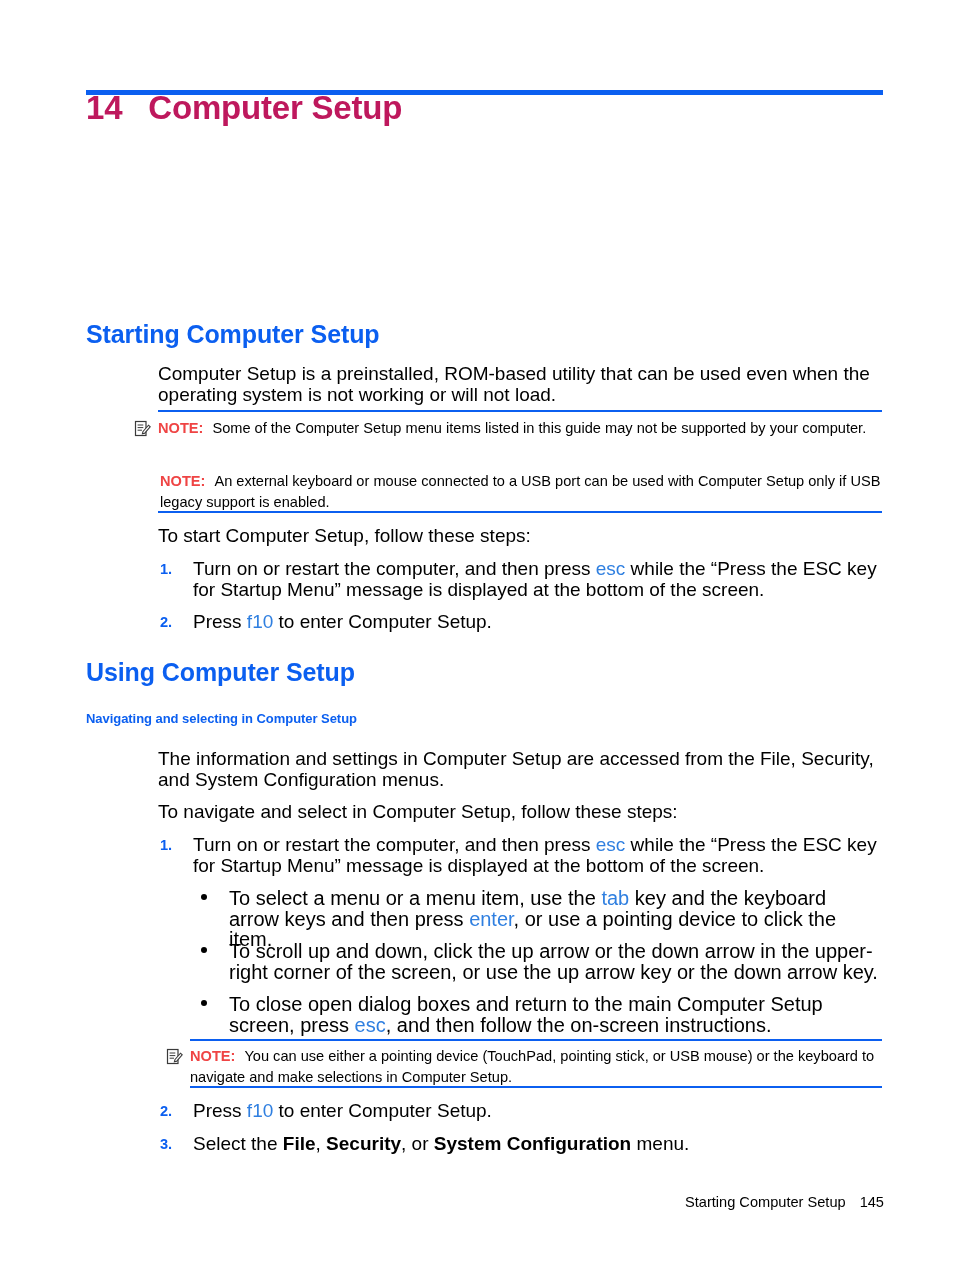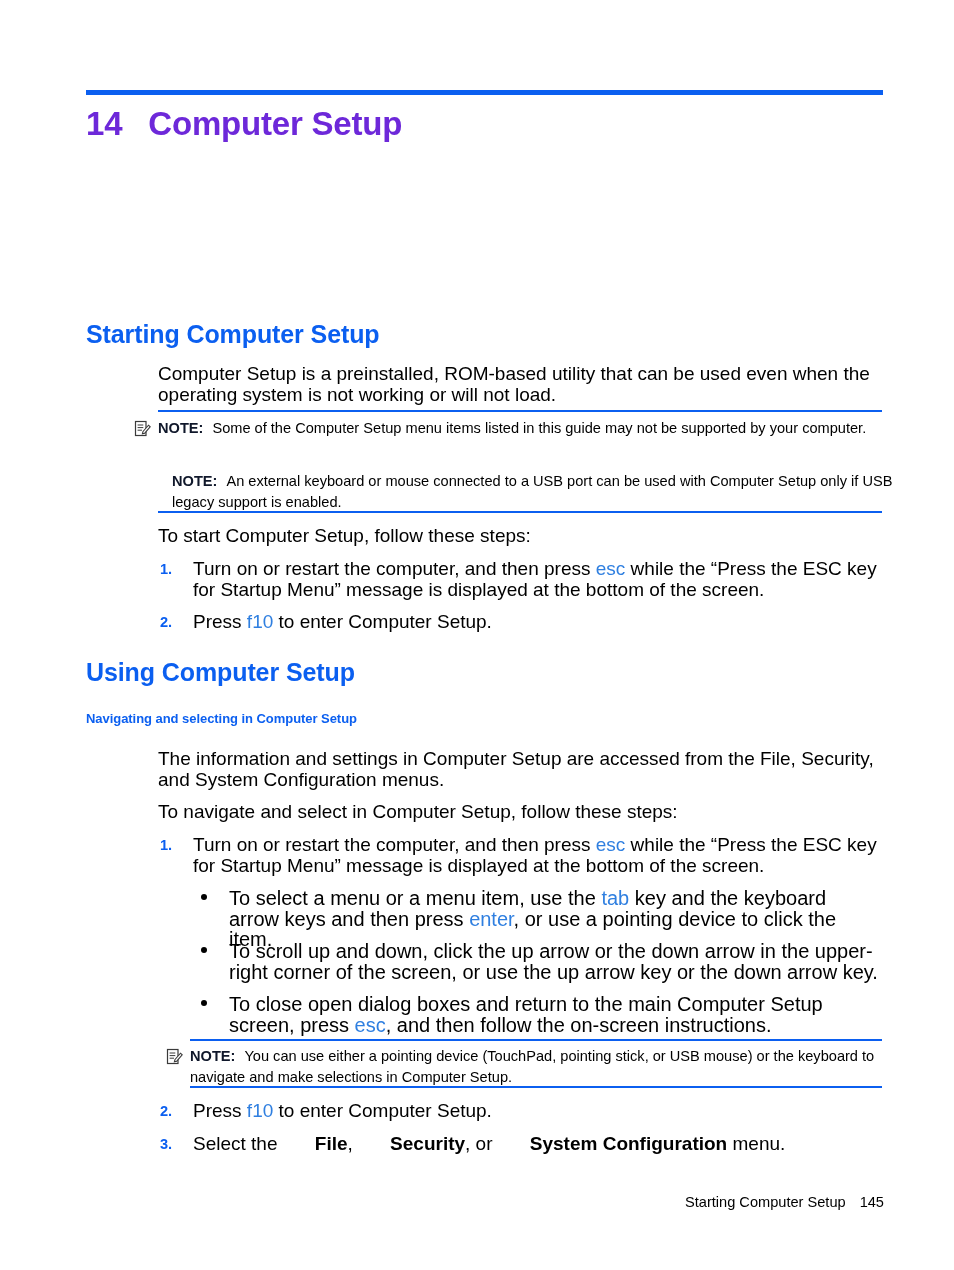--- a/index.html
+++ b/index.html
@@ -35,10 +35,10 @@
   .chapter-title {
     position: absolute;
     left: 86px;
-    top: 105px;
+    top: 89px;
     font-size: 33px;
     font-weight: bold;
-    color: #6d28d9;
+    color: #be185d;
     letter-spacing: -0.2px;
     white-space: nowrap;
   }

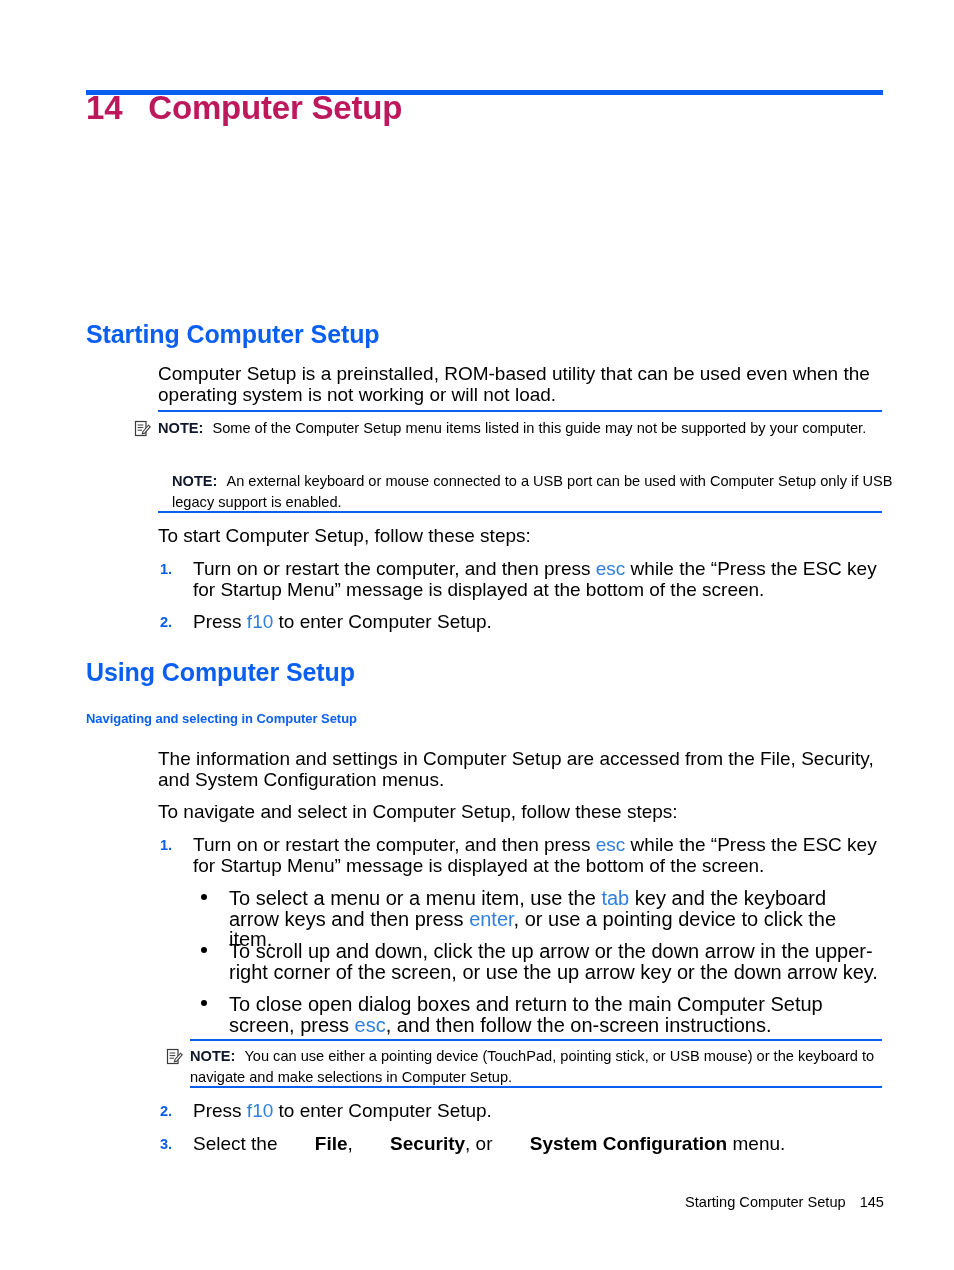--- a/index.html
+++ b/index.html
@@ -95,7 +95,7 @@
     line-height: 20.5px;
   }
   .note-label {
-    color: #0f172a;
+    color: #ef4444;
     font-weight: bold;
     margin-right: 9px;
   }

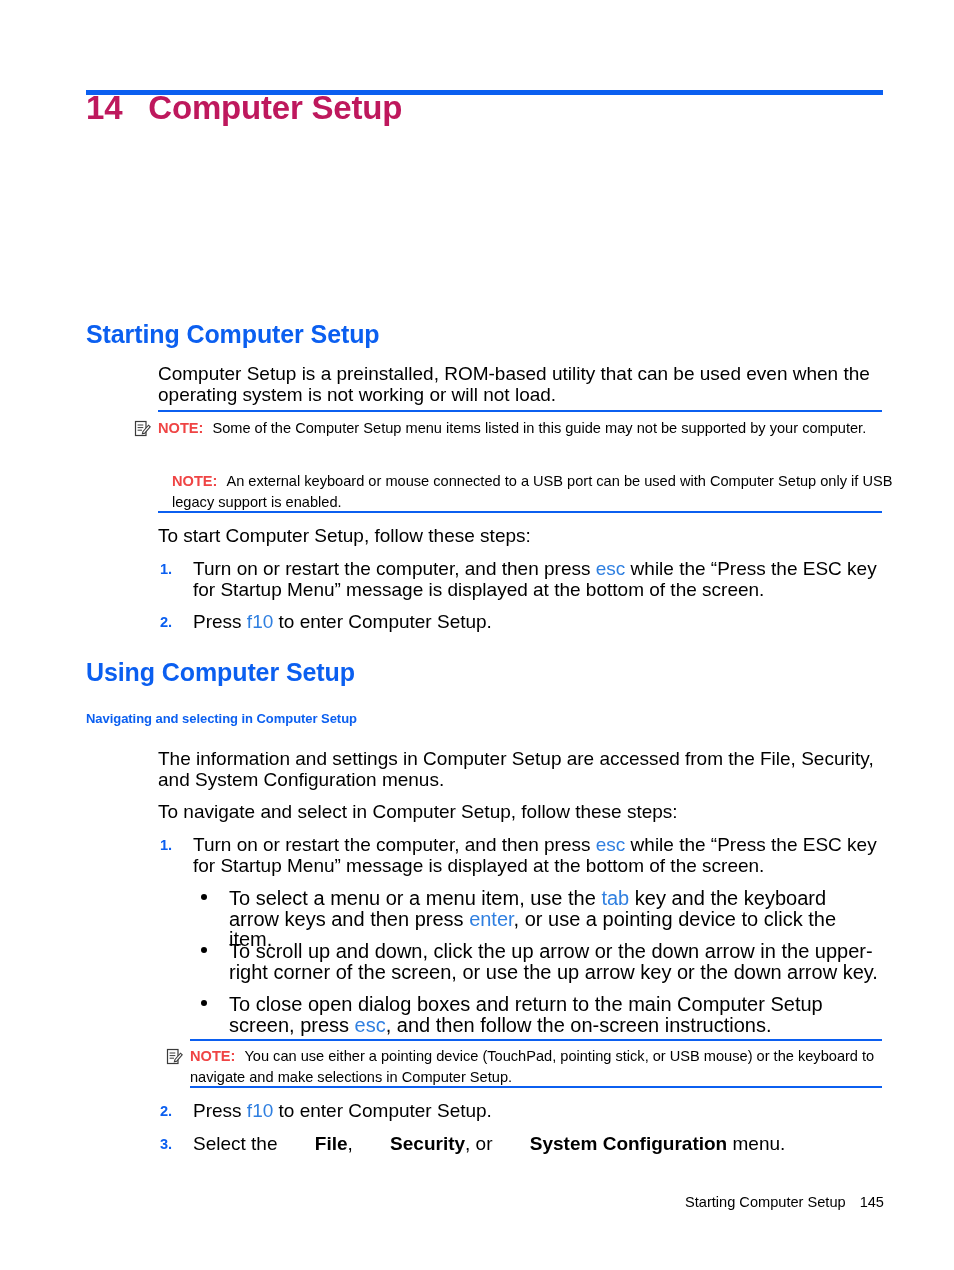--- a/index.html
+++ b/index.html
@@ -166,7 +166,7 @@
     <div class="note-text" style="left:158px; top:418px; width:724px;">
       <span class="note-label">NOTE:</span><span>Some of the Computer Setup menu items listed in this guide may not be supported by your computer.</span>
     </div>
-    <div class="note-text" style="left:172px; top:471px; width:724px;">
+    <div class="note-text" style="left:160px; top:471px; width:724px;">
       <span class="note-label">NOTE:</span><span>An external keyboard or mouse connected to a USB port can be used with Computer Setup only if USB legacy support is enabled.</span>
     </div>
     <div class="note-rule" style="left:158px; top:511px; width:724px;"></div>

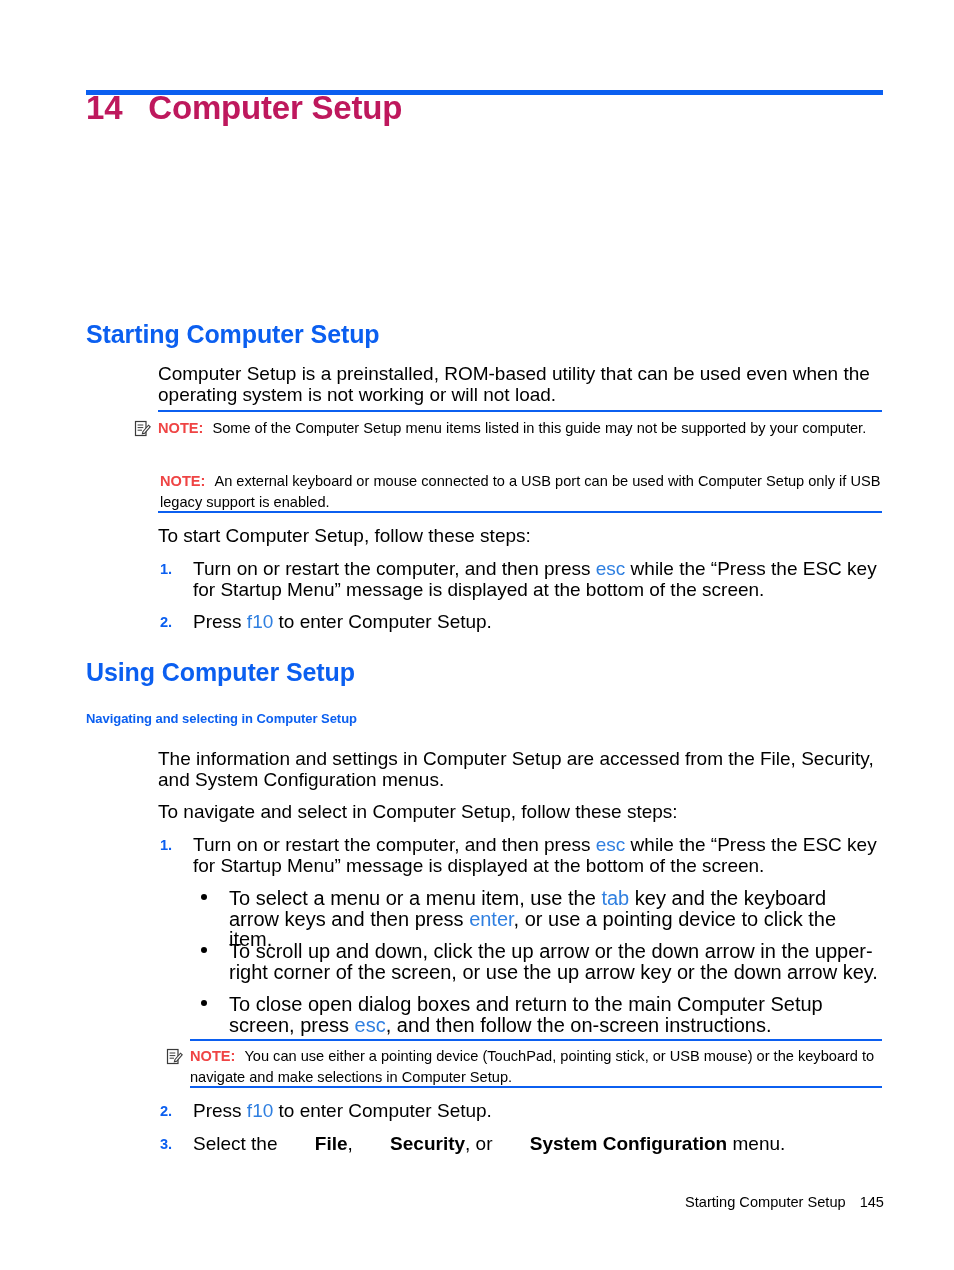--- a/index.html
+++ b/index.html
@@ -75,7 +75,7 @@
   .body-col { left: 158px; width: 724px; }
 
   .kbd { color: #2f7fe0; }
-  b, .bold { font-weight: bold; margin-left: 32px; }
+  b, .bold { font-weight: bold; }
 
   
   .note-block { position: absolute; }

